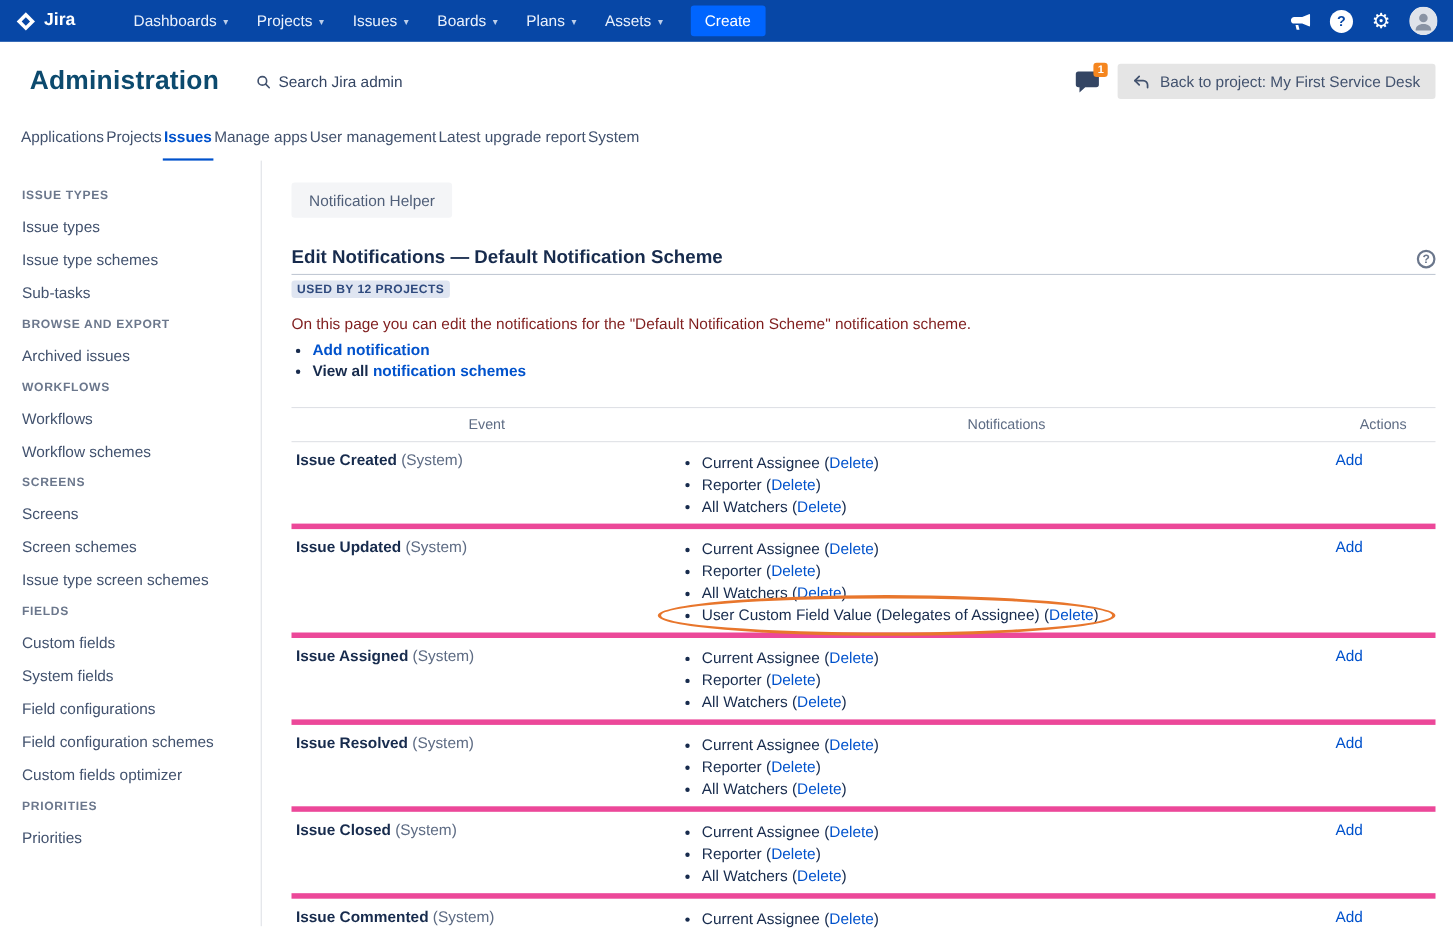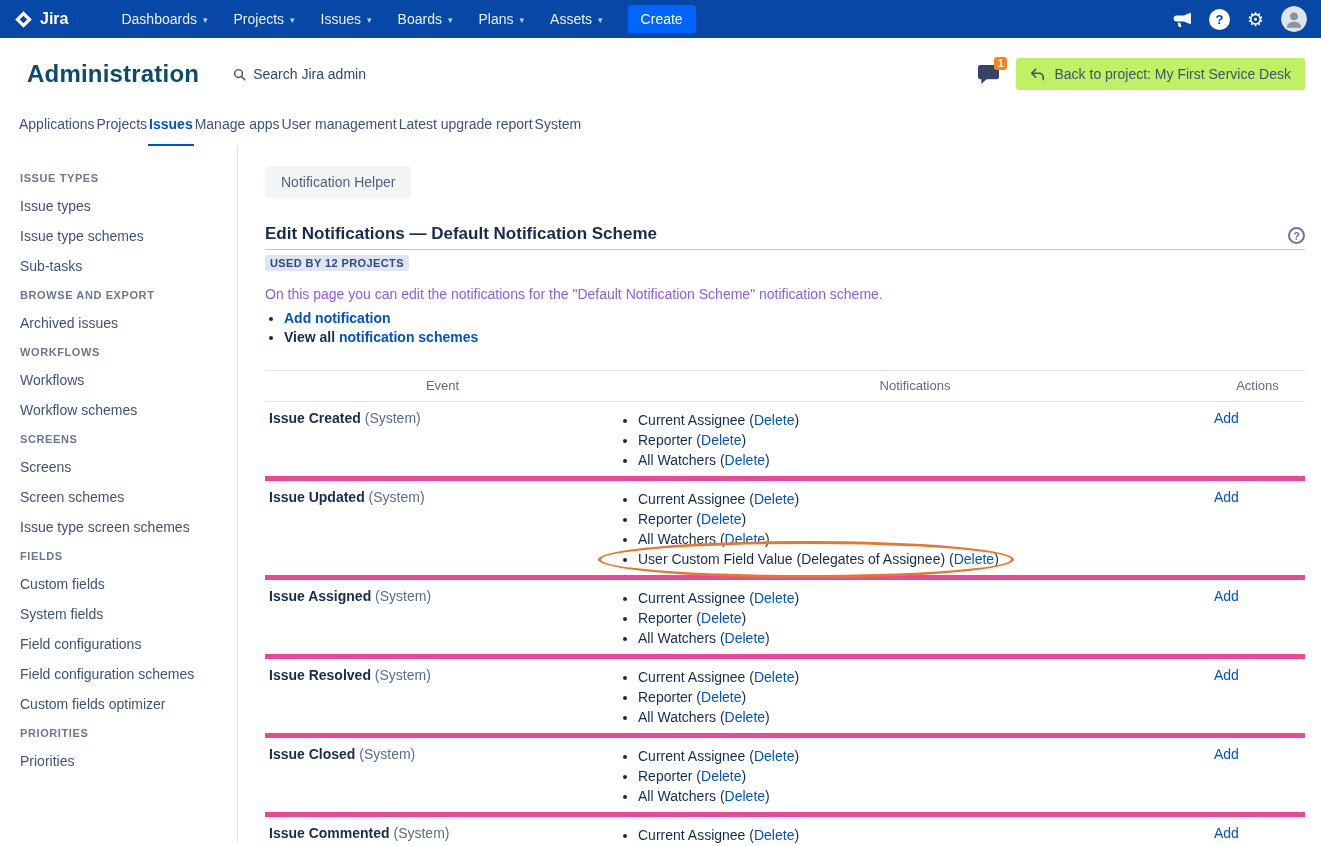--- a/index.html
+++ b/index.html
@@ -33,7 +33,7 @@
   .admin-header-right{margin-left:auto;display:flex;align-items:center;gap:16px}
   .notif-bubble{position:relative;cursor:pointer;display:flex}
   .notif-count{position:absolute;top:-7px;right:-7px;background:var(--notif-badge,#F5861F);color:#fff;font-size:10px;font-weight:700;padding:1px 4px;border-radius:3px}
-  .back-btn{display:flex;align-items:center;gap:9px;background:#bef264;border:none;border-radius:3px;padding:8px 14px;font-family:inherit;font-size:14px;color:#42526E;cursor:pointer}
+  .back-btn{display:flex;align-items:center;gap:9px;background:#e5e5e5;border:none;border-radius:3px;padding:8px 14px;font-family:inherit;font-size:14px;color:#42526E;cursor:pointer}
 
   
   .admin-tabs{display:flex;padding:4px 0 0 18px}

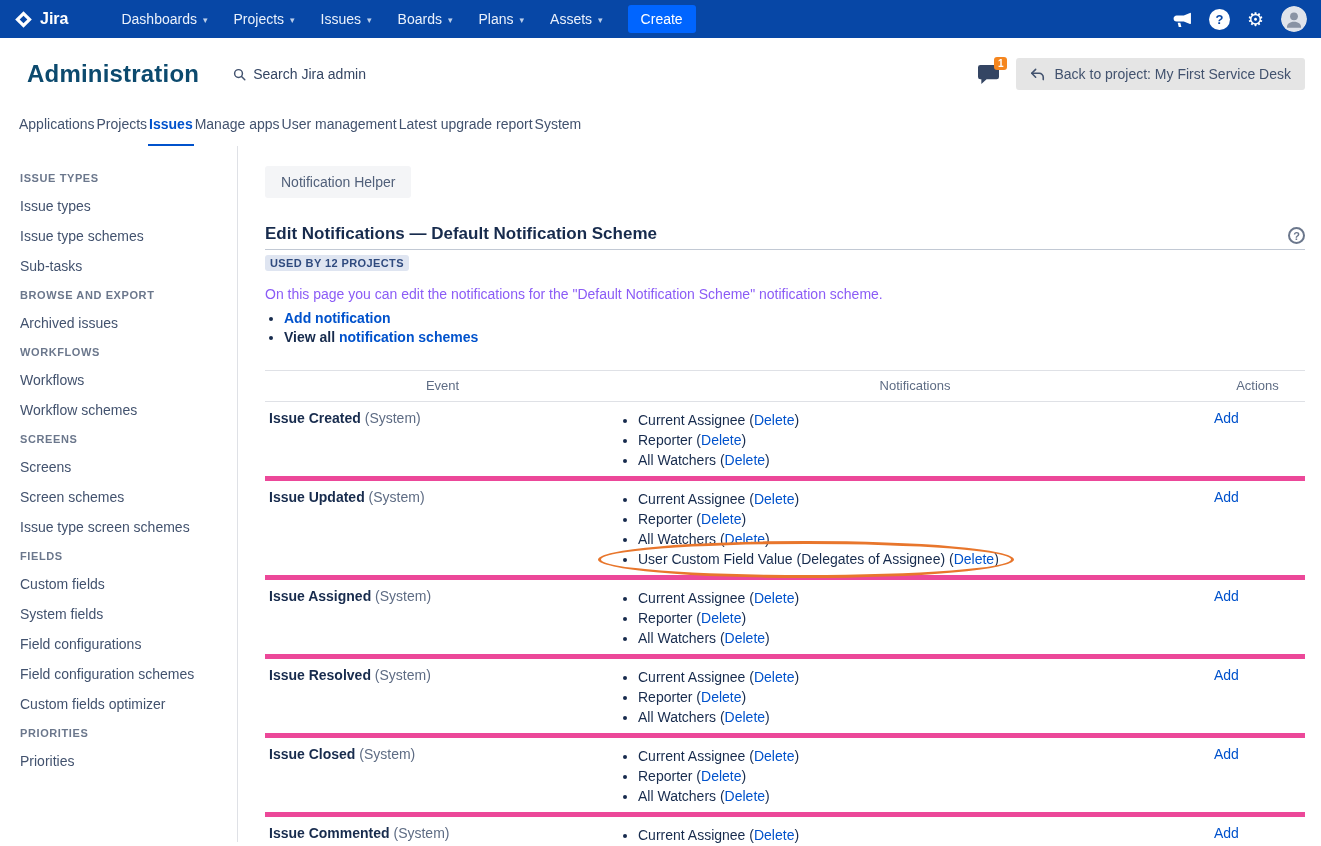--- a/index.html
+++ b/index.html
@@ -54,7 +54,7 @@
   .q-icon{width:17px;height:17px;border:2px solid #6B778C;border-radius:50%;color:#6B778C;font-size:11px;font-weight:700;display:flex;align-items:center;justify-content:center;cursor:pointer;flex:0 0 auto}
   .heading-rule{border-top:1px solid #C2C9D4;margin-top:5px}
   .used-badge{display:inline-block;margin-top:5px;background:#DFE5F1;color:#2F4A7E;font-size:11px;font-weight:700;letter-spacing:.4px;padding:2px 5px;border-radius:3px}
-  .intro{margin-top:15px;font-size:14px;color:#8b5cf6}
+  .intro{margin-top:15px;font-size:14px;color:#7f1d1d}
   .bullet-links{margin:7px 0 0;padding-left:19px}
   .bullet-li{font-size:14px;line-height:19px;color:#172B4D}
   .b-prefix,.b-link{font-weight:700}

